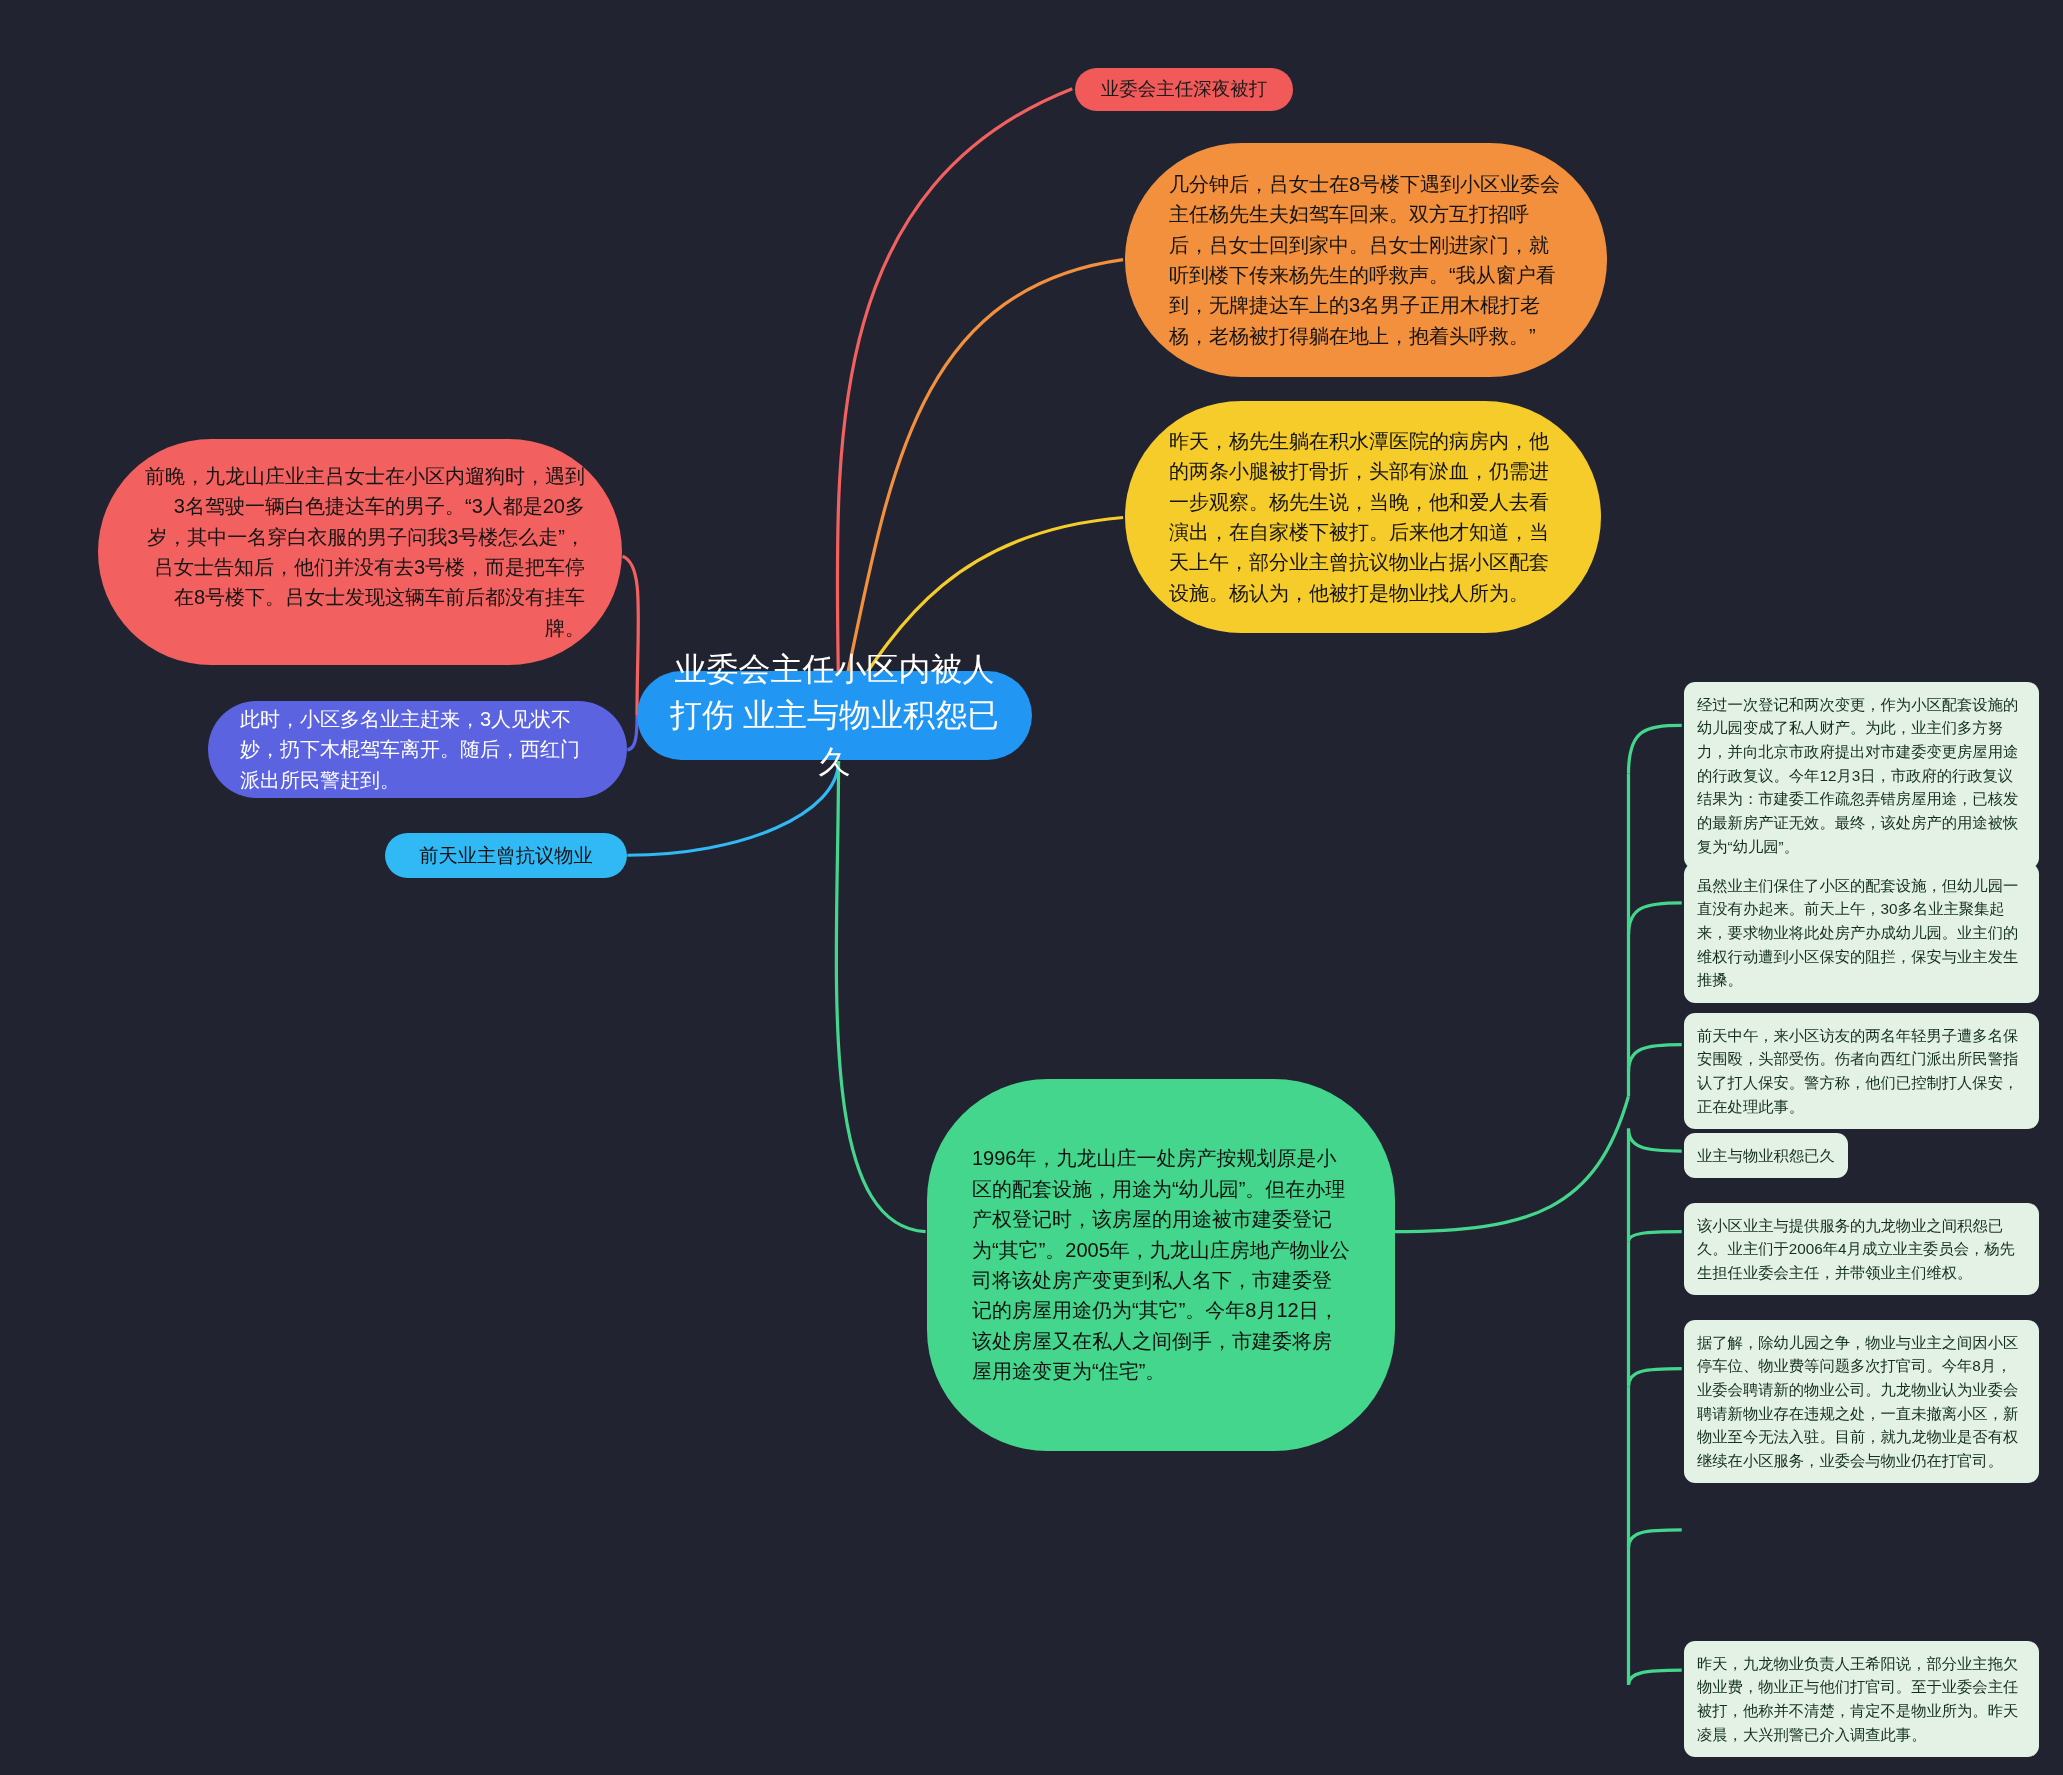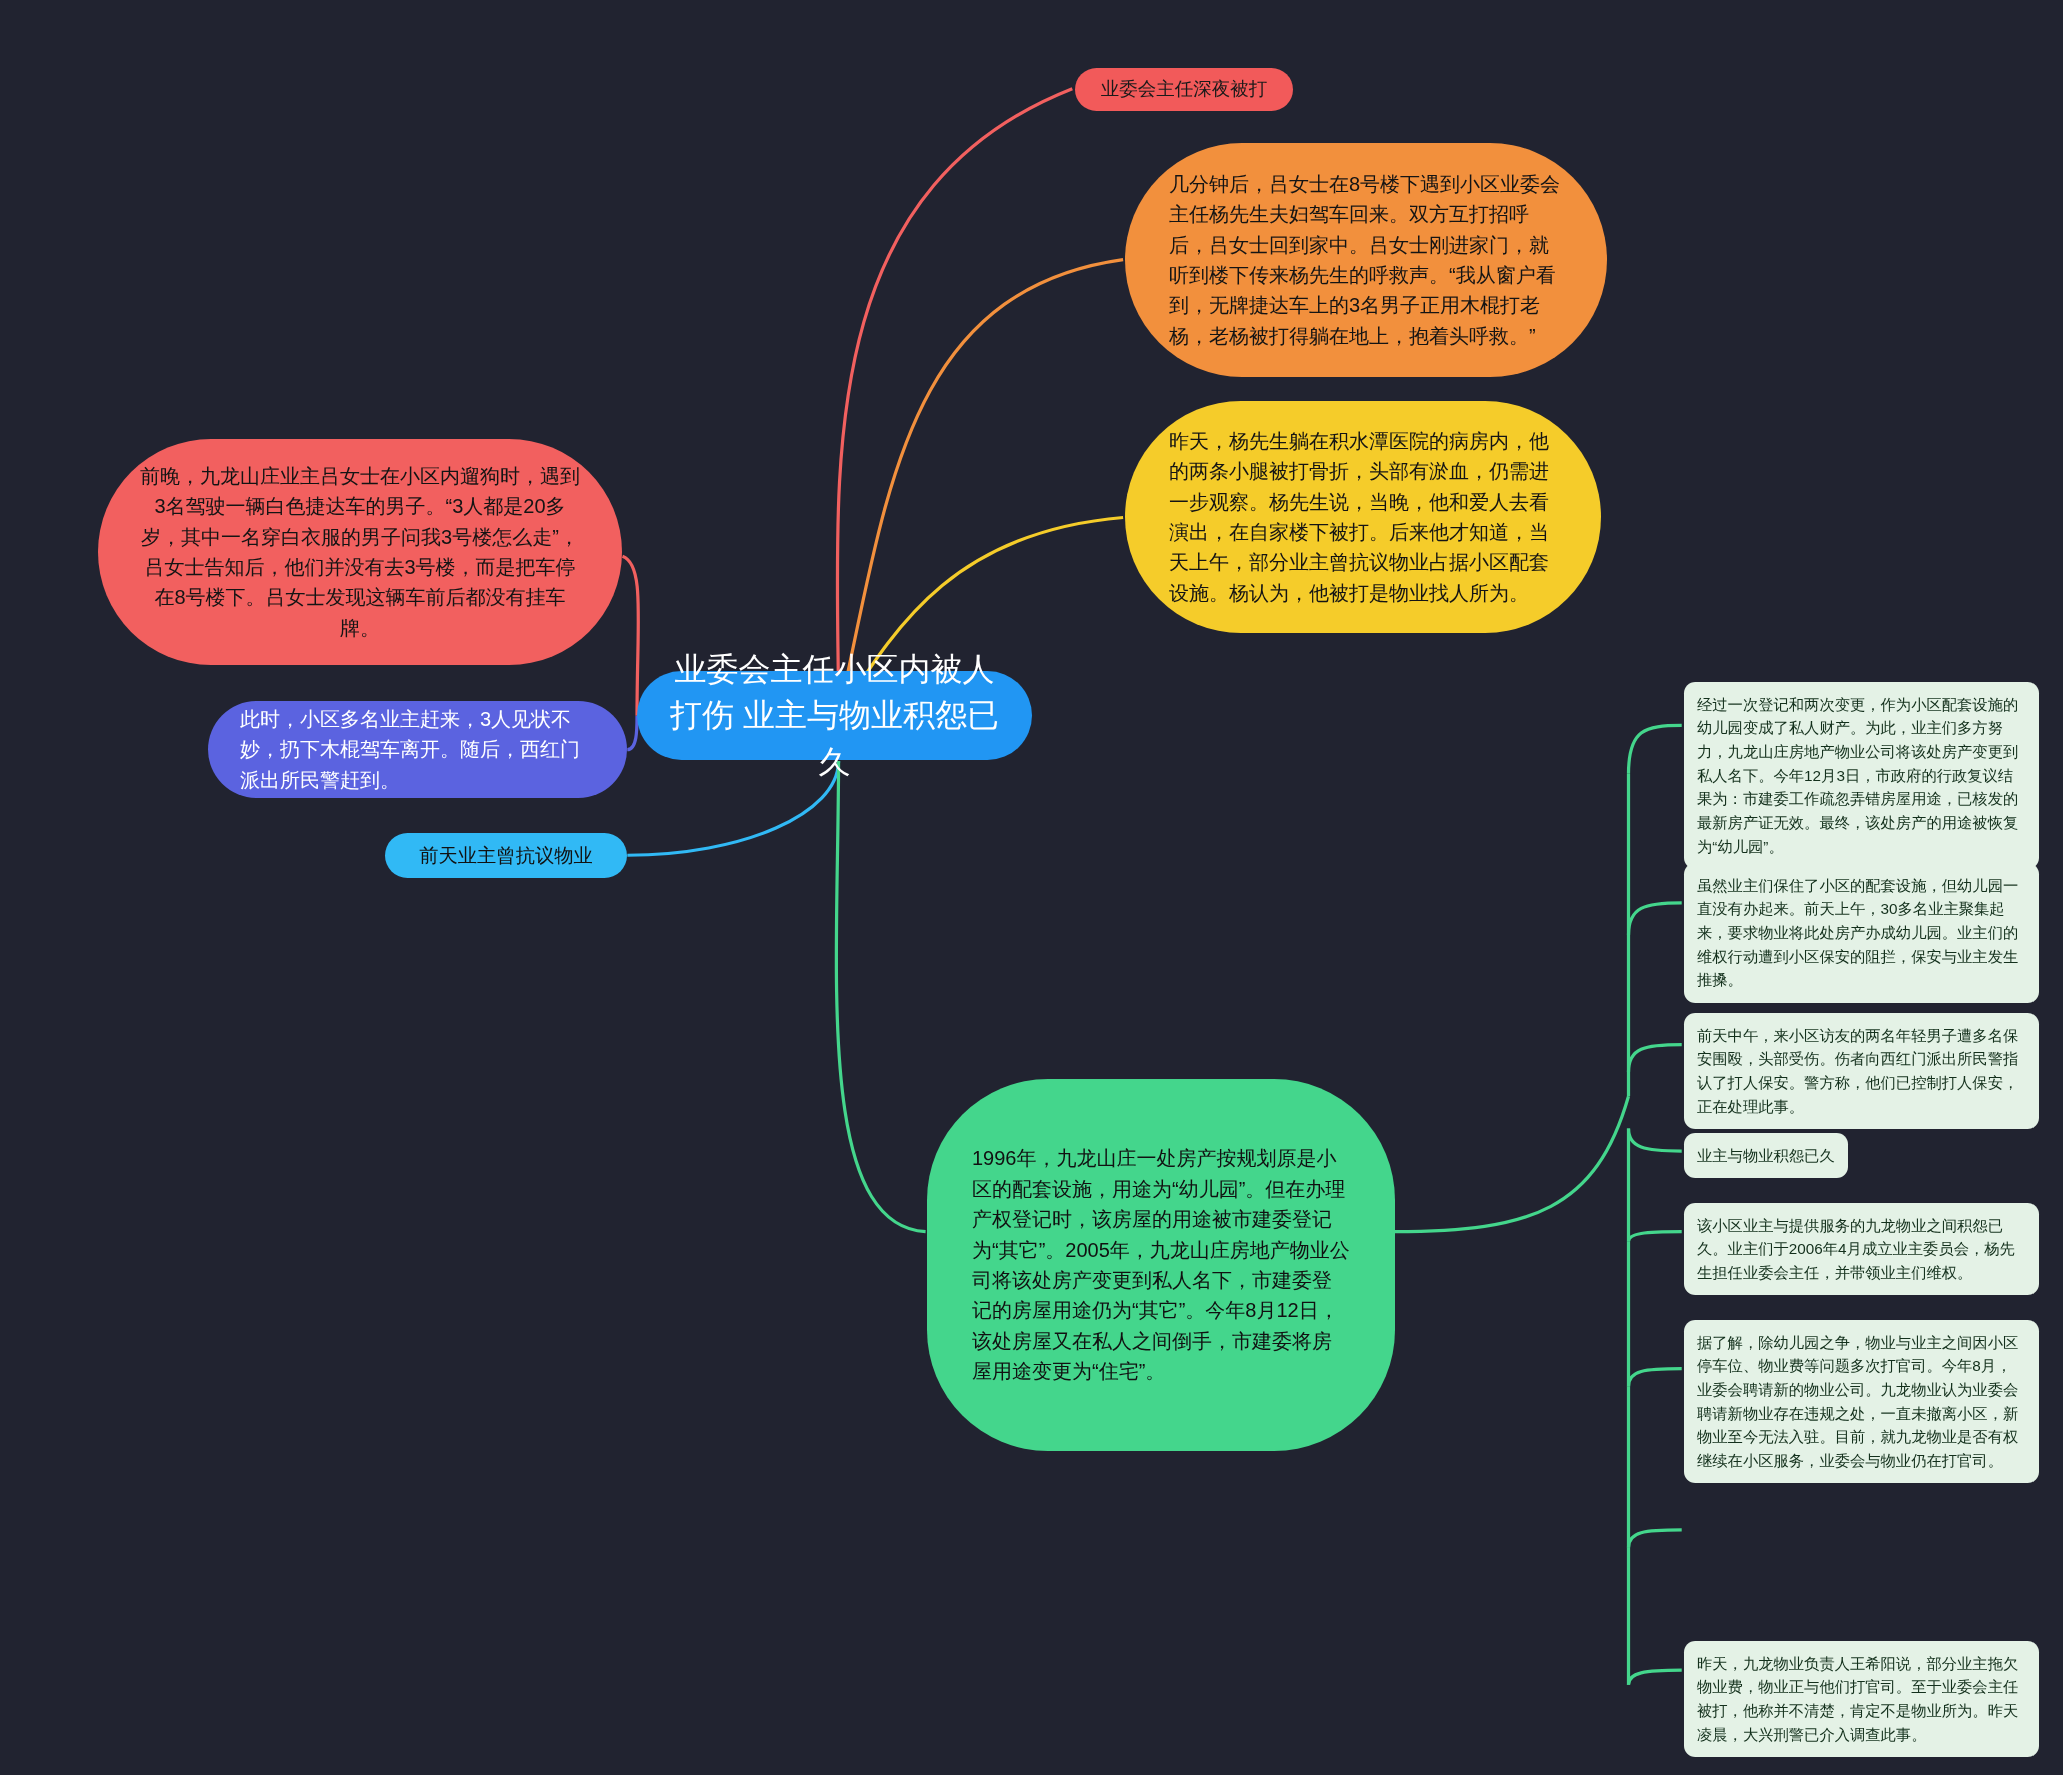--- a/index.html
+++ b/index.html
@@ -38,7 +38,7 @@
   .n-red-left{
     background:#f2605f;left:98px;top:439px;width:524px;height:226px;
     border-radius:113px;font-size:20px;padding:18px 37px;color:#141414;
-    text-align:center;
+    text-align:right;
   }
   .n-purple{
     background:#5b63e0;left:208px;top:701px;width:419px;height:97px;

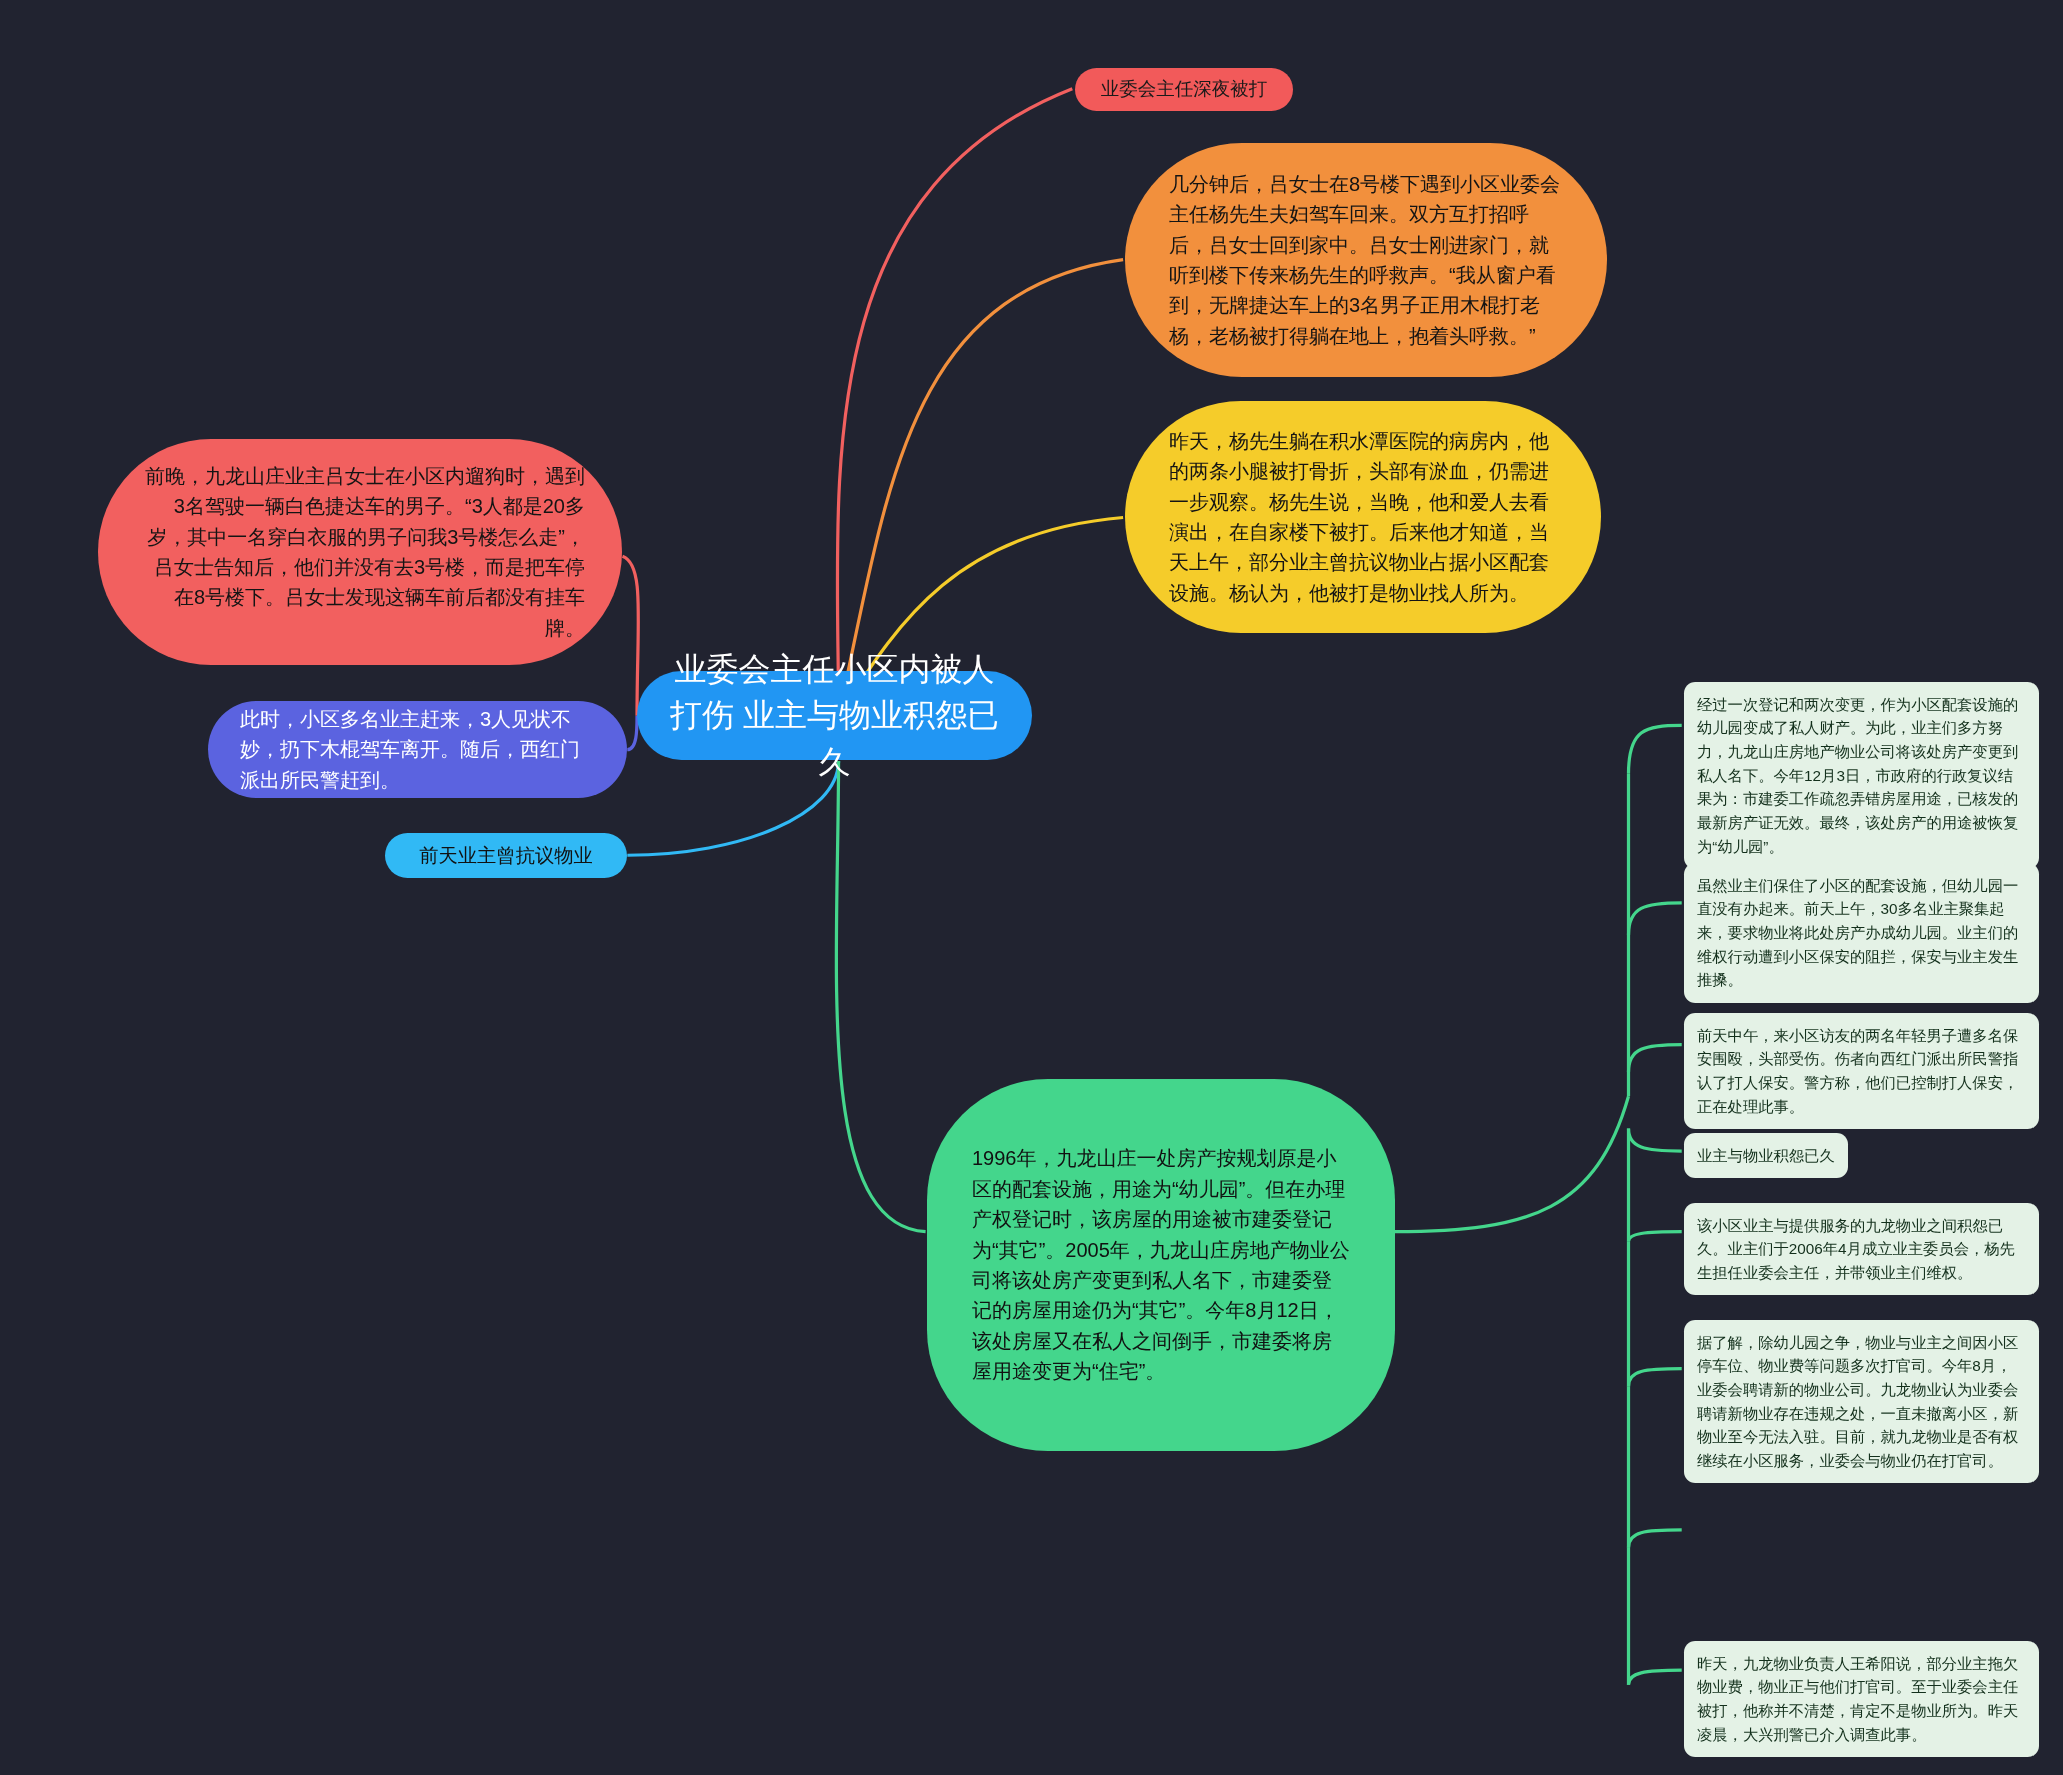--- a/index.html
+++ b/index.html
@@ -129,7 +129,7 @@
 
   <div class="node n-green">1996年，九龙山庄一处房产按规划原是小区的配套设施，用途为“幼儿园”。但在办理产权登记时，该房屋的用途被市建委登记为“其它”。2005年，九龙山庄房地产物业公司将该处房产变更到私人名下，市建委登记的房屋用途仍为“其它”。今年8月12日，该处房屋又在私人之间倒手，市建委将房屋用途变更为“住宅”。</div>
 
-  <div class="card" style="top:682px;">经过一次登记和两次变更，作为小区配套设施的幼儿园变成了私人财产。为此，业主们多方努力，九龙山庄房地产物业公司将该处房产变更到私人名下。今年12月3日，市政府的行政复议结果为：市建委工作疏忽弄错房屋用途，已核发的最新房产证无效。最终，该处房产的用途被恢复为“幼儿园”。</div>
+  <div class="card" style="top:682px;">经过一次登记和两次变更，作为小区配套设施的幼儿园变成了私人财产。为此，业主们多方努力，并向北京市政府提出对市建委变更房屋用途的行政复议。今年12月3日，市政府的行政复议结果为：市建委工作疏忽弄错房屋用途，已核发的最新房产证无效。最终，该处房产的用途被恢复为“幼儿园”。</div>
   <div class="card" style="top:863px;">虽然业主们保住了小区的配套设施，但幼儿园一直没有办起来。前天上午，30多名业主聚集起来，要求物业将此处房产办成幼儿园。业主们的维权行动遭到小区保安的阻拦，保安与业主发生推搡。</div>
   <div class="card" style="top:1013px;">前天中午，来小区访友的两名年轻男子遭多名保安围殴，头部受伤。伤者向西红门派出所民警指认了打人保安。警方称，他们已控制打人保安，正在处理此事。</div>
   <div class="card" style="top: 1133px; width: auto; display: inline-block;">业主与物业积怨已久</div>

